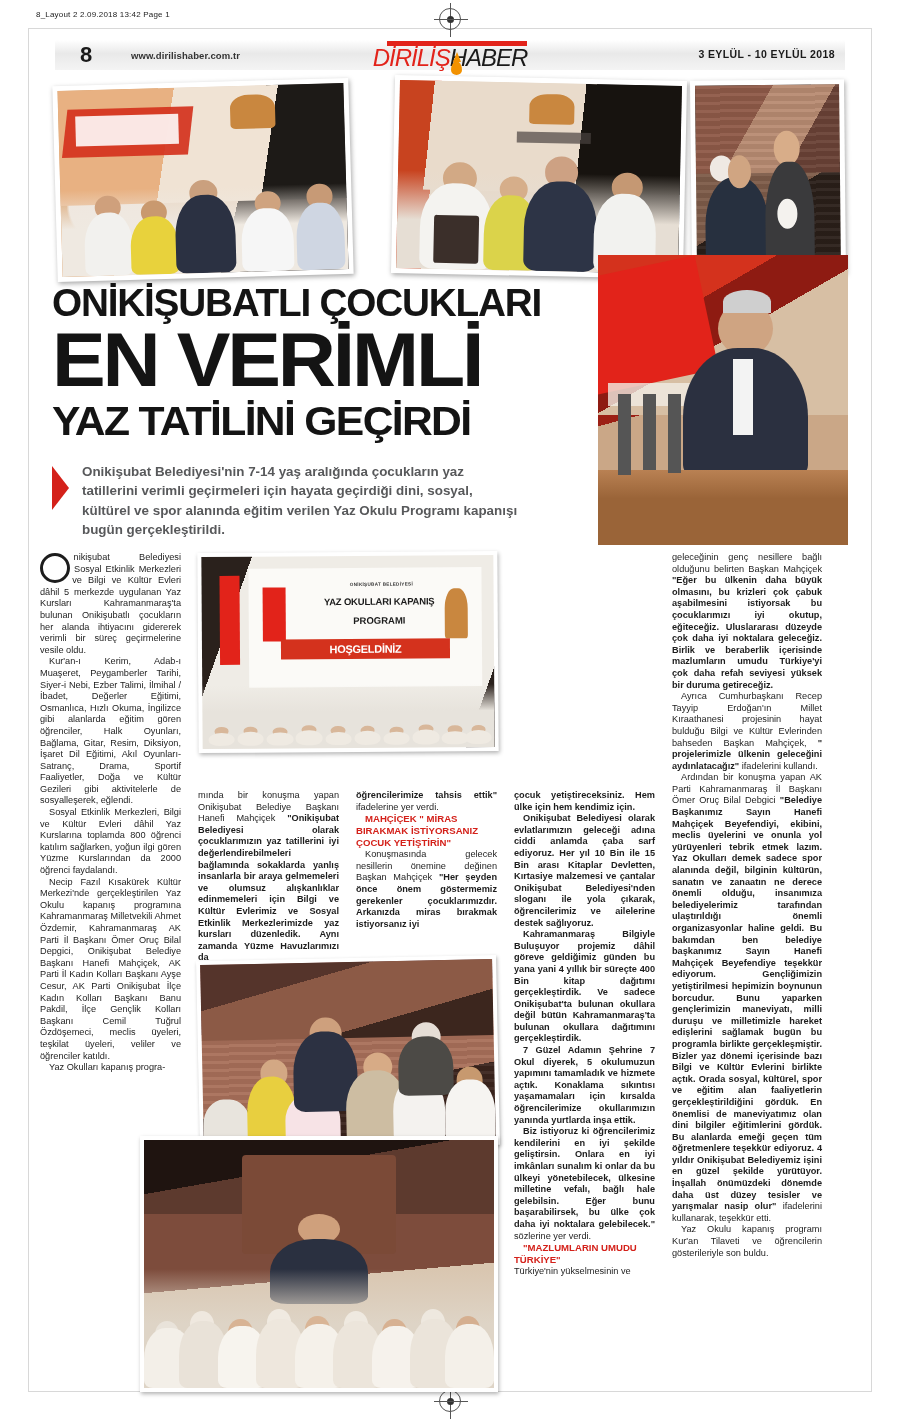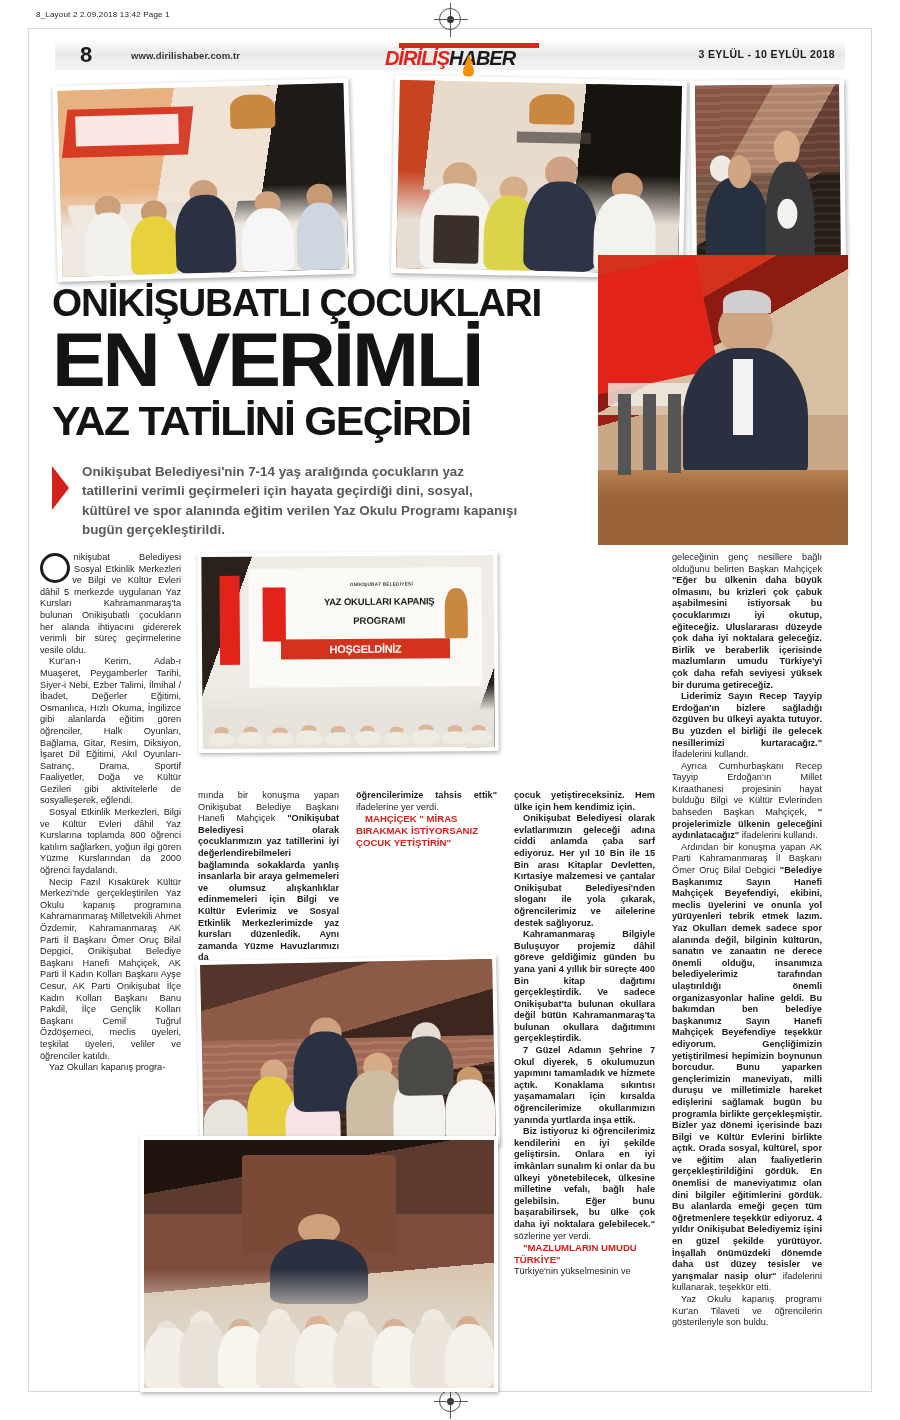--- a/index.html
+++ b/index.html
@@ -69,7 +69,7 @@
     background:#e2231a;
   }
   .logo-text{
-    font-size:20px; font-weight:bold; letter-spacing:-1px;
+    font-size:24px; font-weight:normal; letter-spacing:-1px;
     font-family:"Liberation Sans", sans-serif;
     font-style:italic;
   }

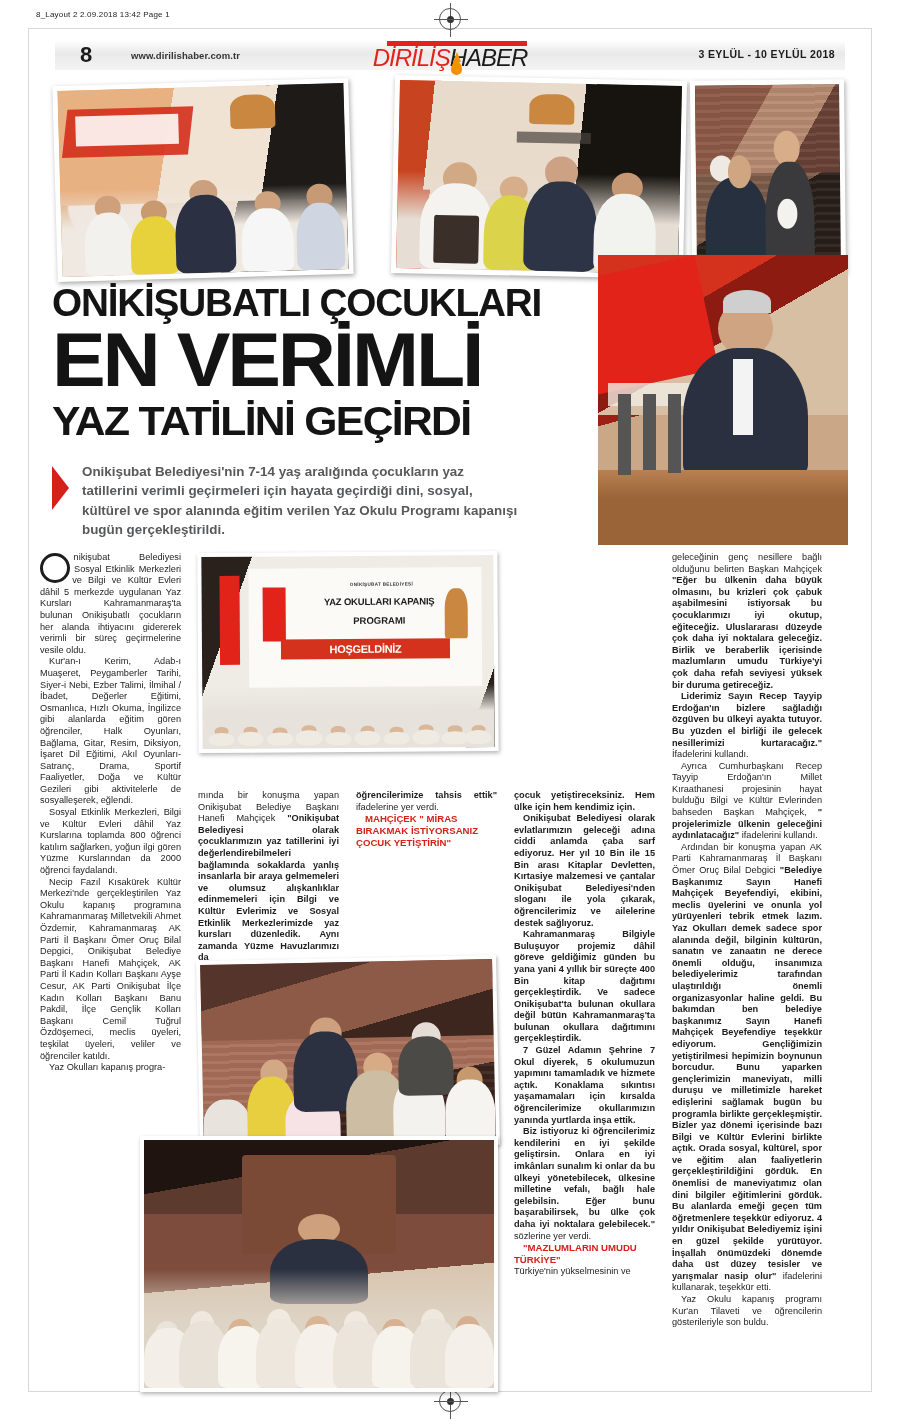--- a/index.html
+++ b/index.html
@@ -368,7 +368,6 @@
 
   <div class="col c5">
     <p class="noind"><span>geleceğinin genç nesillere bağlı olduğunu belirten Başkan Mahçiçek </span><span class="b">"Eğer bu ülkenin daha büyük olmasını, bu krizleri çok çabuk aşabilmesini istiyorsak bu çocuklarımızı iyi okutup, eğiteceğiz. Uluslararası düzeyde çok daha iyi noktalara geleceğiz. Birlik ve beraberlik içerisinde mazlumların umudu Türkiye'yi çok daha refah seviyesi yüksek bir duruma getireceğiz.</span></p>
-    <p><span class="b">Liderimiz Sayın Recep Tayyip Erdoğan'ın bizlere sağladığı özgüven bu ülkeyi ayakta tutuyor. Bu yüzden el birliği ile gelecek nesillerimizi kurtaracağız."</span><span> İfadelerini kullandı.</span></p>
     <p><span>Ayrıca Cumhurbaşkanı Recep Tayyip Erdoğan'ın Millet Kıraathanesi projesinin hayat bulduğu Bilgi ve Kültür Evlerinden bahseden Başkan Mahçiçek, </span><span class="b">" projelerimizle ülkenin geleceğini aydınlatacağız"</span><span> ifadelerini kullandı.</span></p>
     <p><span>Ardından bir konuşma yapan AK Parti Kahramanmaraş İl Başkanı Ömer Oruç Bilal Debgici </span><span class="b">"Belediye Başkanımız Sayın Hanefi Mahçiçek Beyefendiyi, ekibini, meclis üyelerini ve onunla yol yürüyenleri tebrik etmek lazım. Yaz Okulları demek sadece spor alanında değil, bilginin kültürün, sanatın ve zanaatın ne derece önemli olduğu, insanımıza belediyelerimiz tarafından ulaştırıldığı önemli organizasyonlar haline geldi. Bu bakımdan ben belediye başkanımız Sayın Hanefi Mahçiçek Beyefendiye teşekkür ediyorum. Gençliğimizin yetiştirilmesi hepimizin boynunun borcudur. Bunu yaparken gençlerimizin maneviyatı, milli duruşu ve milletimizle hareket edişlerini sağlamak bugün bu programla birlikte gerçekleşmiştir. Bizler yaz dönemi içerisinde bazı Bilgi ve Kültür Evlerini birlikte açtık. Orada sosyal, kültürel, spor ve eğitim alan faaliyetlerin gerçekleştirildiğini gördük. En önemlisi de maneviyatımız olan dini bilgiler eğitimlerini gördük. Bu alanlarda emeği geçen tüm öğretmenlere teşekkür ediyoruz. 4 yıldır Onikişubat Belediyemiz işini en güzel şekilde yürütüyor. İnşallah önümüzdeki dönemde daha üst düzey tesisler ve yarışmalar nasip olur"</span><span> ifadelerini kullanarak, teşekkür etti.</span></p>
     <p>Yaz Okulu kapanış programı Kur'an Tilaveti ve öğrencilerin gösterileriyle son buldu.</p>

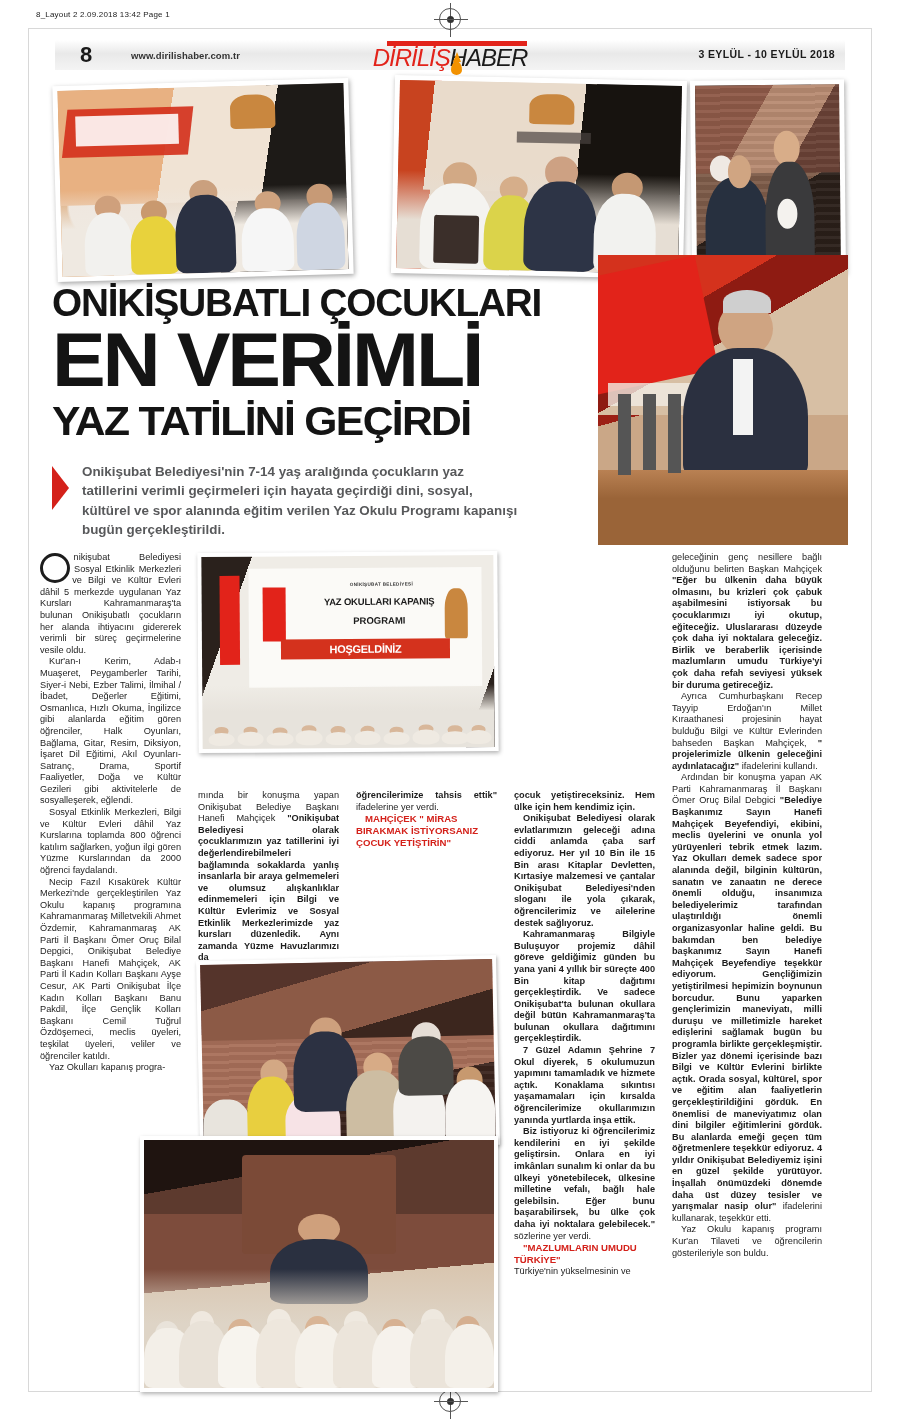--- a/index.html
+++ b/index.html
@@ -354,6 +354,7 @@
   <div class="col c3" style="padding-top:238px;">
     <p class="noind"><span class="b">öğrencilerimize tahsis ettik"</span><span> ifadelerine yer verdi.</span></p>
     <p class="subhead">MAHÇİÇEK " MİRAS BIRAKMAK İSTİYORSANIZ ÇOCUK YETİŞTİRİN"</p>
+    <p><span>Konuşmasında gelecek nesillerin önemine değinen Başkan Mahçiçek </span><span class="b">"Her şeyden önce önem göstermemiz gerekenler çocuklarımızdır. Arkanızda miras bırakmak istiyorsanız iyi</span></p>
   </div>
 
   <div class="col c4" style="padding-top:238px;">

